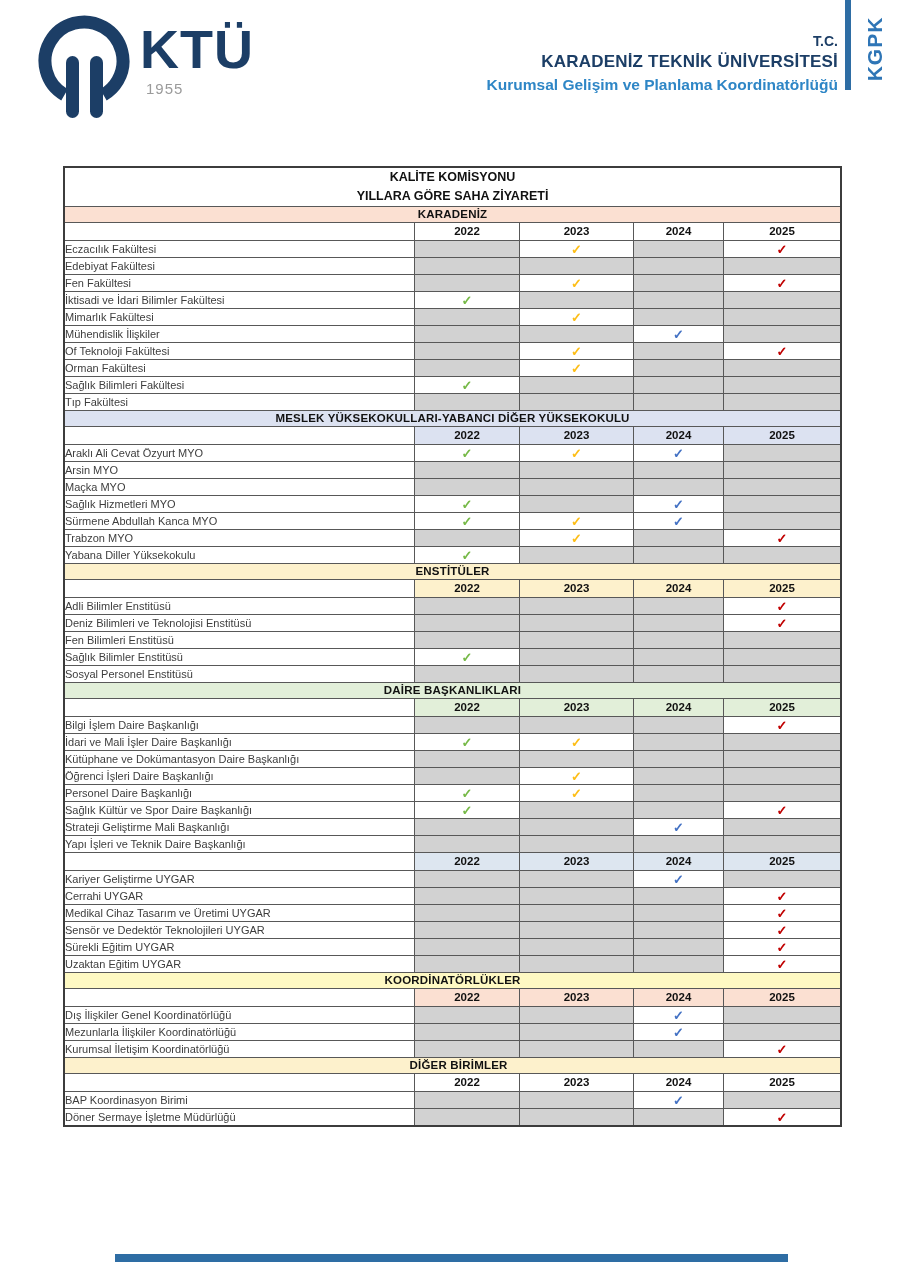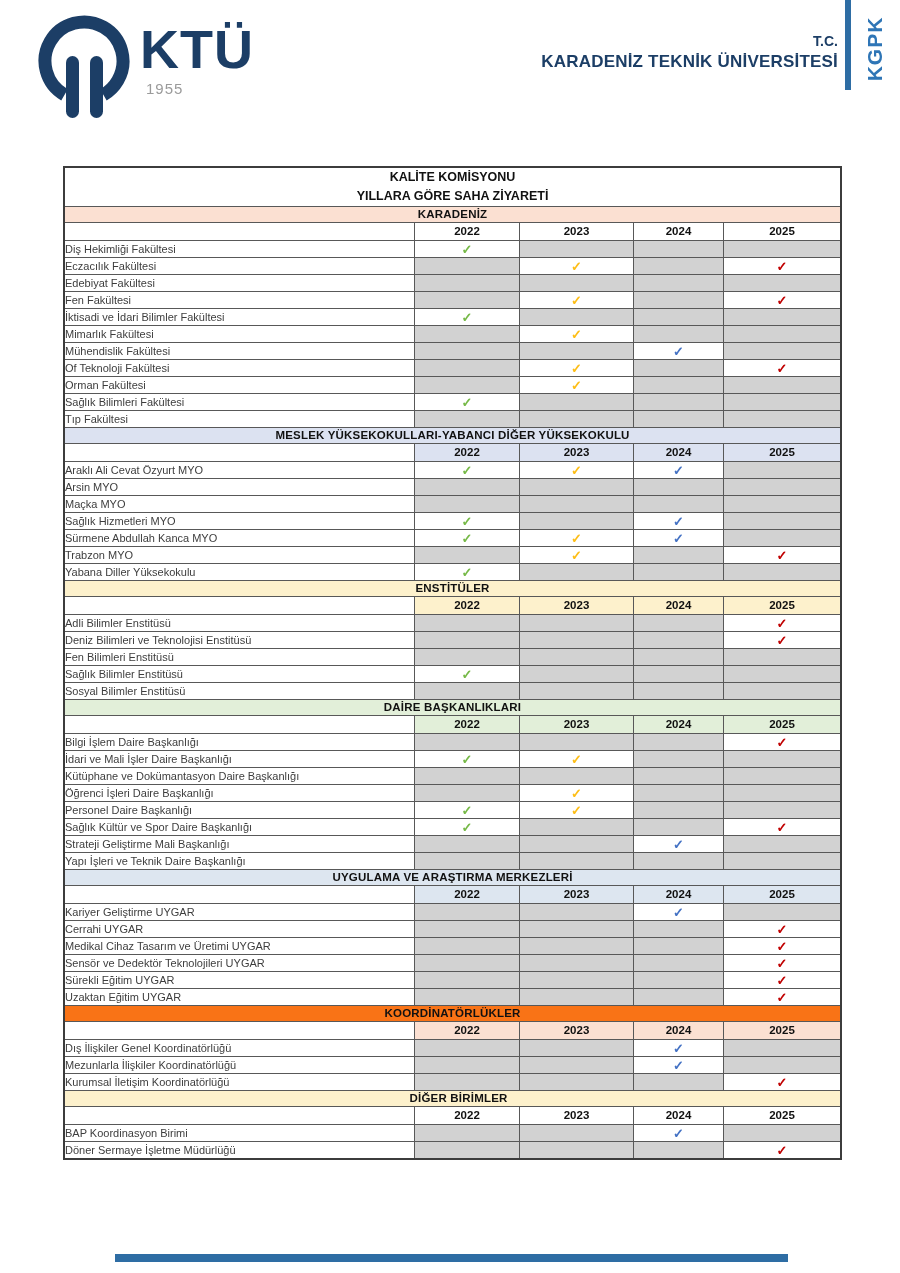--- a/index.html
+++ b/index.html
@@ -63,6 +63,7 @@
   <div class="org-block">
     <div class="org-tc" style="color: rgb(28, 62, 102);">T.C.</div>
     <div class="org-uni" style="color: rgb(28, 62, 102);">KARADENİZ TEKNİK ÜNİVERSİTESİ</div>
+    <div class="org-unit" style="color: rgb(46, 134, 198);">Kurumsal Gelişim ve Planlama Koordinatörlüğü</div>
   </div>
 
   <div class="side-rule" style="background: rgb(46, 109, 164);"></div>

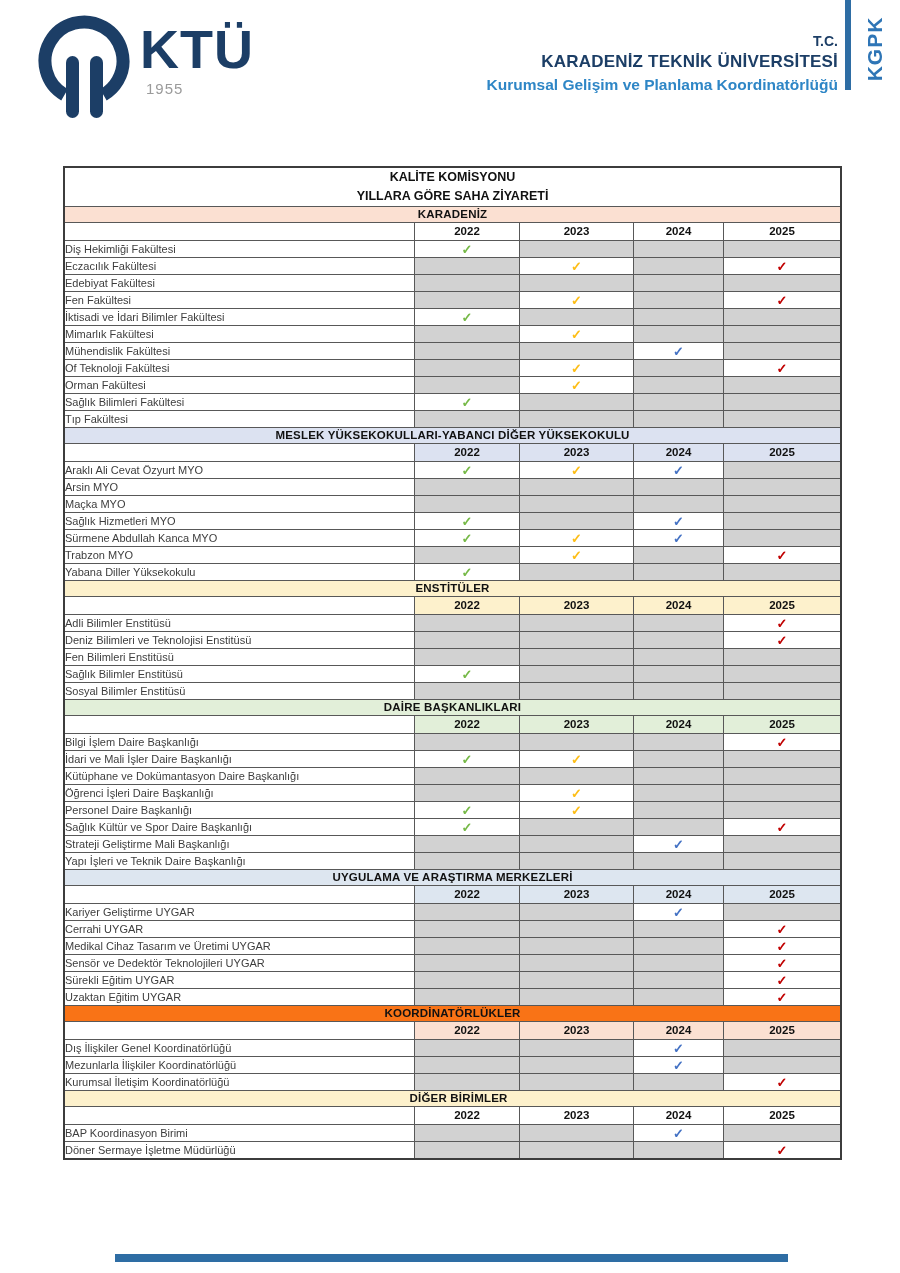--- a/index.html
+++ b/index.html
@@ -97,13 +97,6 @@
             <td class="yr" style="background: rgb(255, 255, 255);">2025</td>
           </tr>
           <tr>
-            <td class="label">Diş Hekimliği Fakültesi</td>
-            <td class="mark" style="color: rgb(118, 185, 71);"><span>✓</span></td>
-            <td class="empty" style="background: rgb(210, 210, 210);"></td>
-            <td class="empty" style="background: rgb(210, 210, 210);"></td>
-            <td class="empty" style="background: rgb(210, 210, 210);"></td>
-          </tr>
-          <tr>
             <td class="label">Eczacılık Fakültesi</td>
             <td class="empty" style="background: rgb(210, 210, 210);"></td>
             <td class="mark" style="color: rgb(253, 190, 23);"><span>✓</span></td>

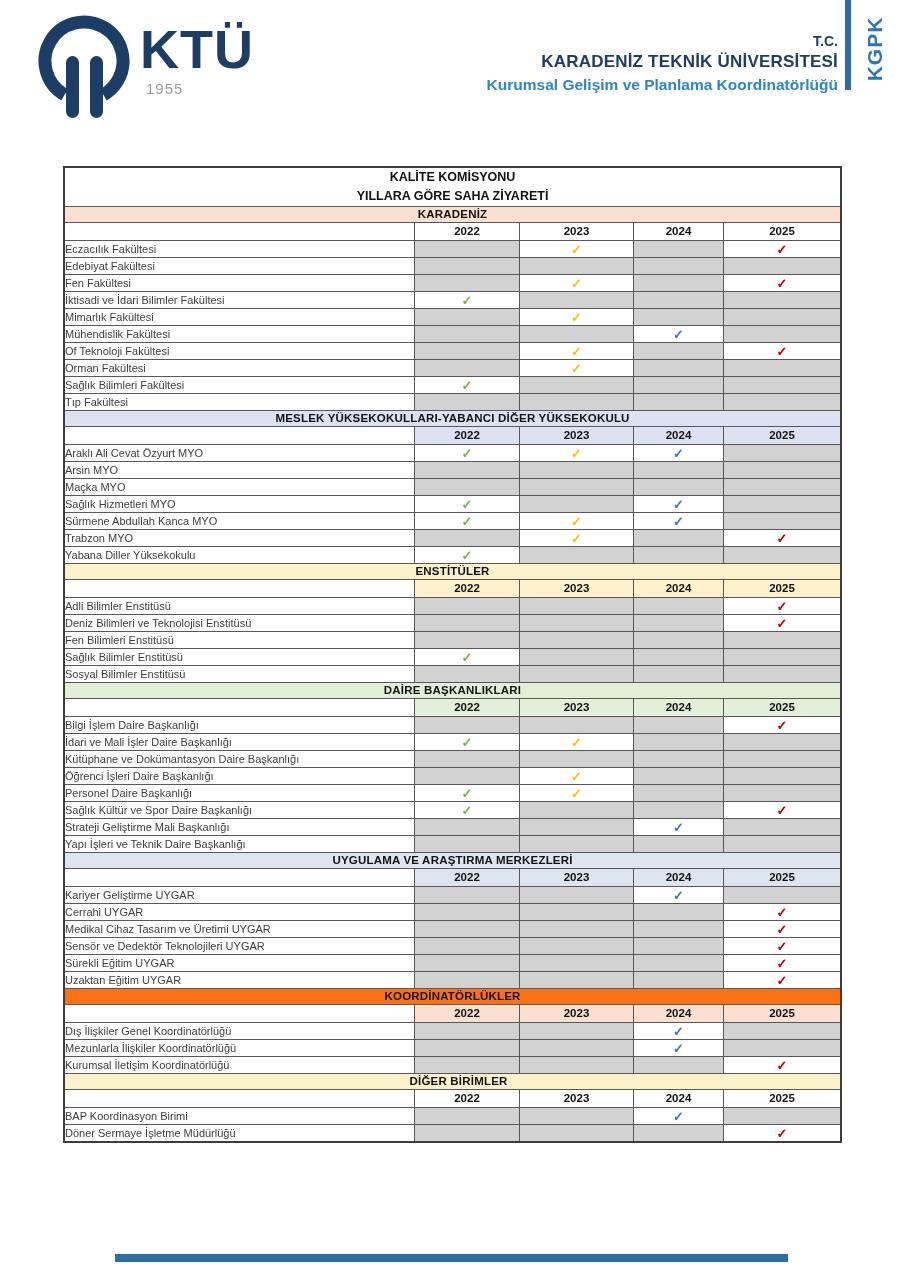--- a/index.html
+++ b/index.html
@@ -132,7 +132,7 @@
             <td class="empty" style="background: rgb(210, 210, 210);"></td>
           </tr>
           <tr>
-            <td class="label">Mühendislik Fakültesi</td>
+            <td class="label">Mühendislik İlişkiler</td>
             <td class="empty" style="background: rgb(210, 210, 210);"></td>
             <td class="empty" style="background: rgb(210, 210, 210);"></td>
             <td class="mark" style="color: rgb(68, 114, 196);"><span>✓</span></td>

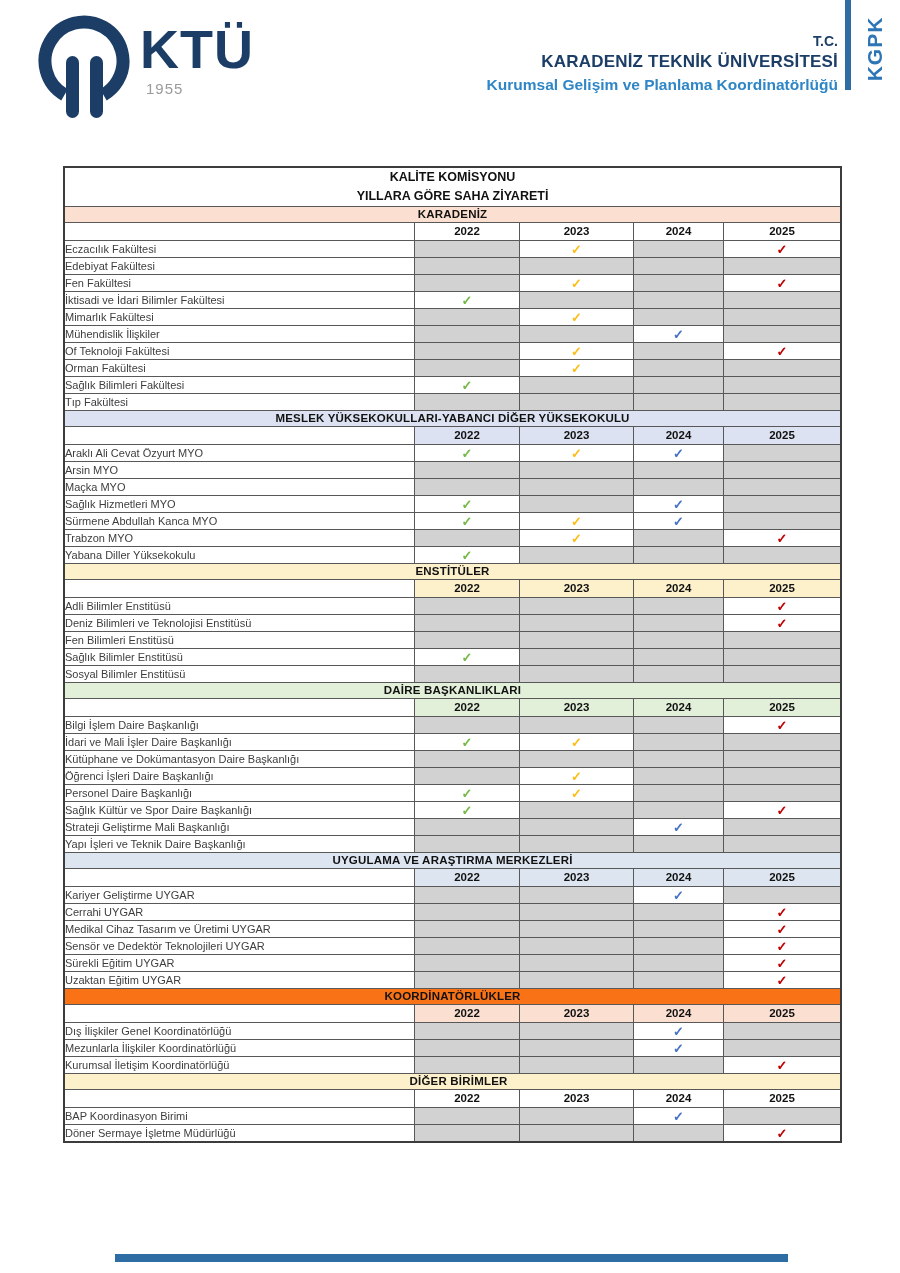--- a/index.html
+++ b/index.html
@@ -264,7 +264,7 @@
             <td class="empty" style="background: rgb(210, 210, 210);"></td>
           </tr>
           <tr>
-            <td class="label">Sosyal Bilimler Enstitüsü</td>
+            <td class="label">Sosyal Personel Enstitüsü</td>
             <td class="empty" style="background: rgb(210, 210, 210);"></td>
             <td class="empty" style="background: rgb(210, 210, 210);"></td>
             <td class="empty" style="background: rgb(210, 210, 210);"></td>

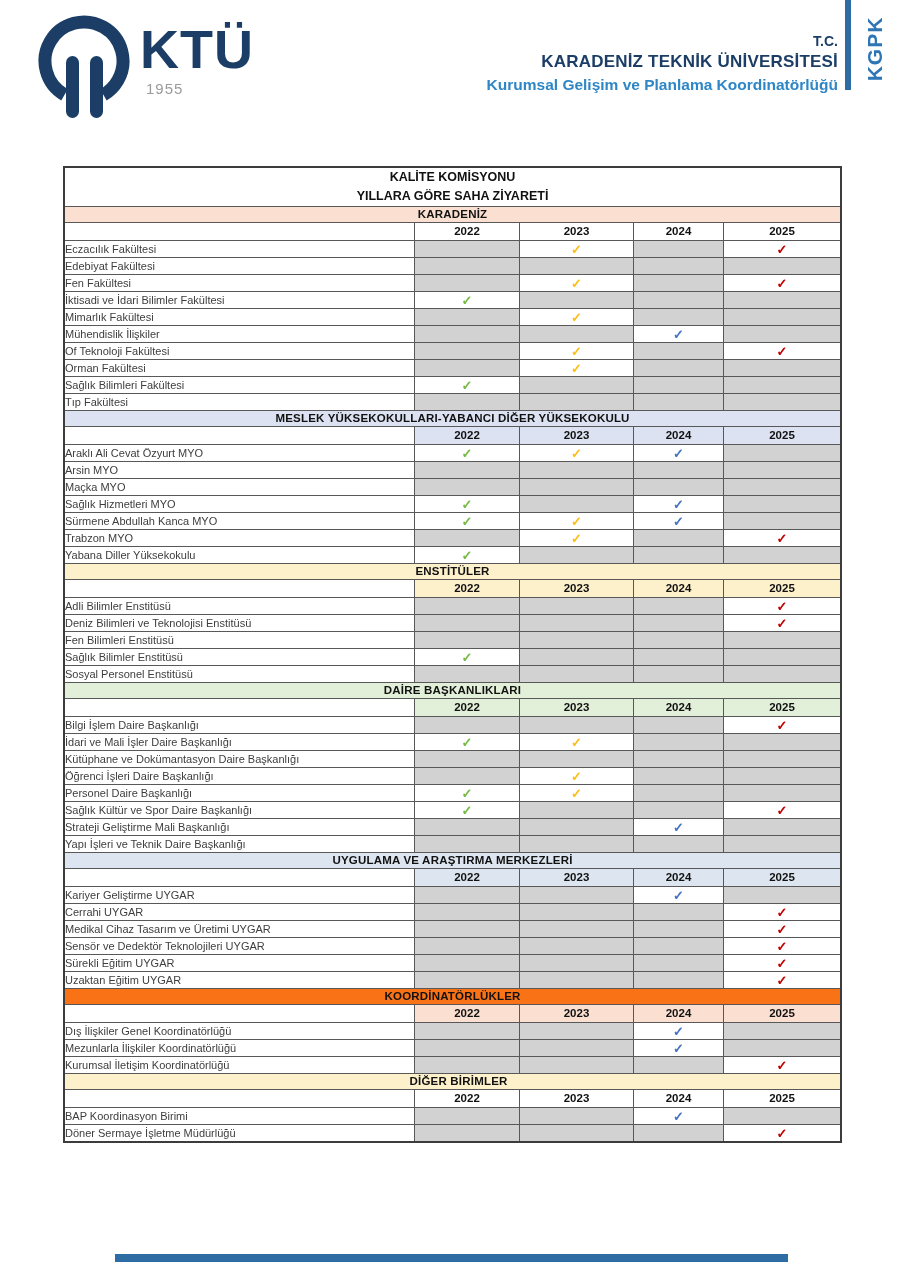--- a/index.html
+++ b/index.html
@@ -337,9 +337,6 @@
             <td class="empty" style="background: rgb(210, 210, 210);"></td>
           </tr>
           <tr>
-            <td colspan="5" class="band" style="background: rgb(221, 230, 240);">UYGULAMA VE ARAŞTIRMA MERKEZLERİ</td>
-          </tr>
-          <tr>
             <td class="yr-blank"></td>
             <td class="yr" style="background: rgb(221, 230, 240);">2022</td>
             <td class="yr" style="background: rgb(221, 230, 240);">2023</td>

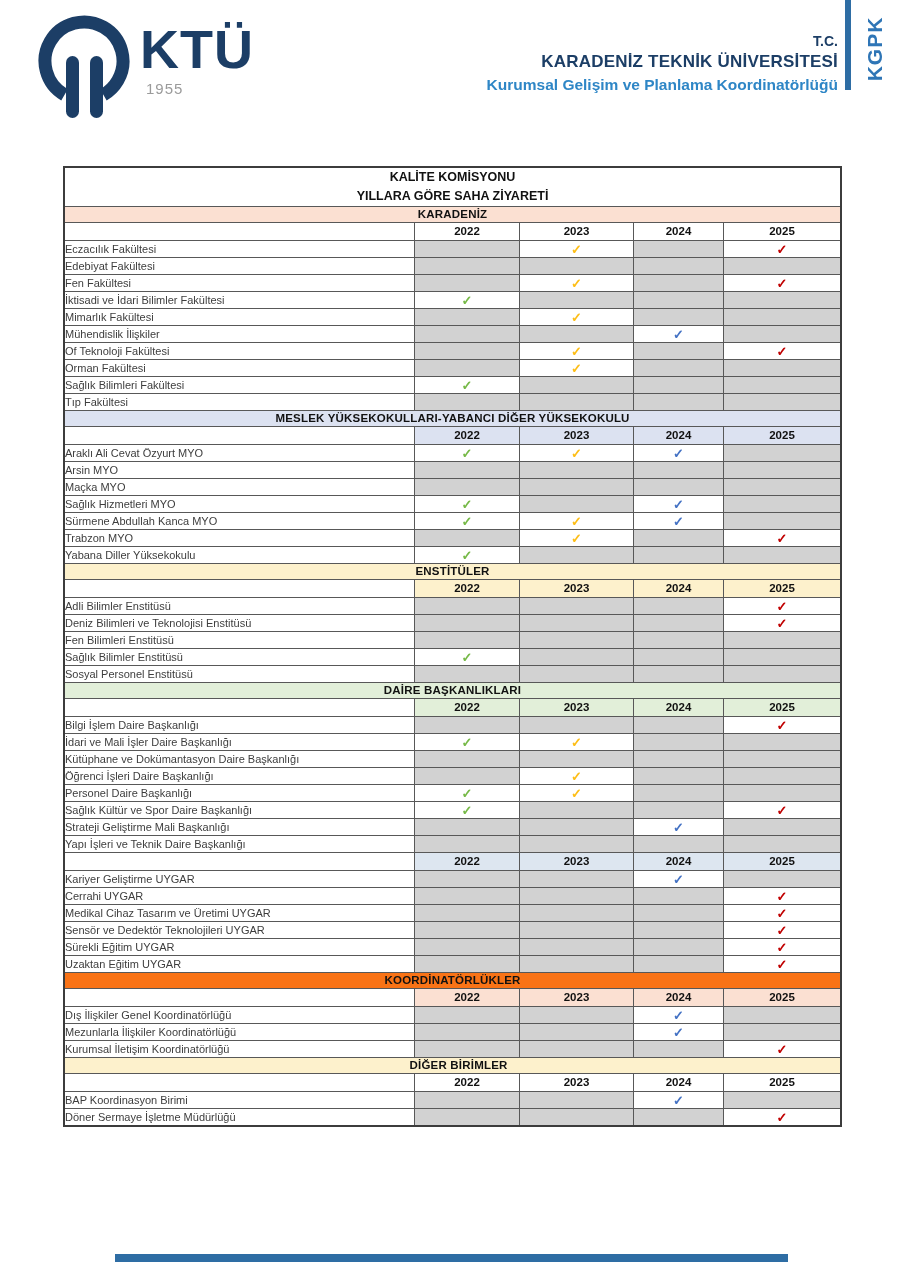--- a/index.html
+++ b/index.html
@@ -386,7 +386,7 @@
             <td class="mark" style="color: rgb(192, 0, 0);"><span>✓</span></td>
           </tr>
           <tr>
-            <td colspan="5" class="band" style="background: #f97316;">KOORDİNATÖRLÜKLER</td>
+            <td colspan="5" class="band" style="background: #fef9c3;">KOORDİNATÖRLÜKLER</td>
           </tr>
           <tr>
             <td class="yr-blank"></td>

